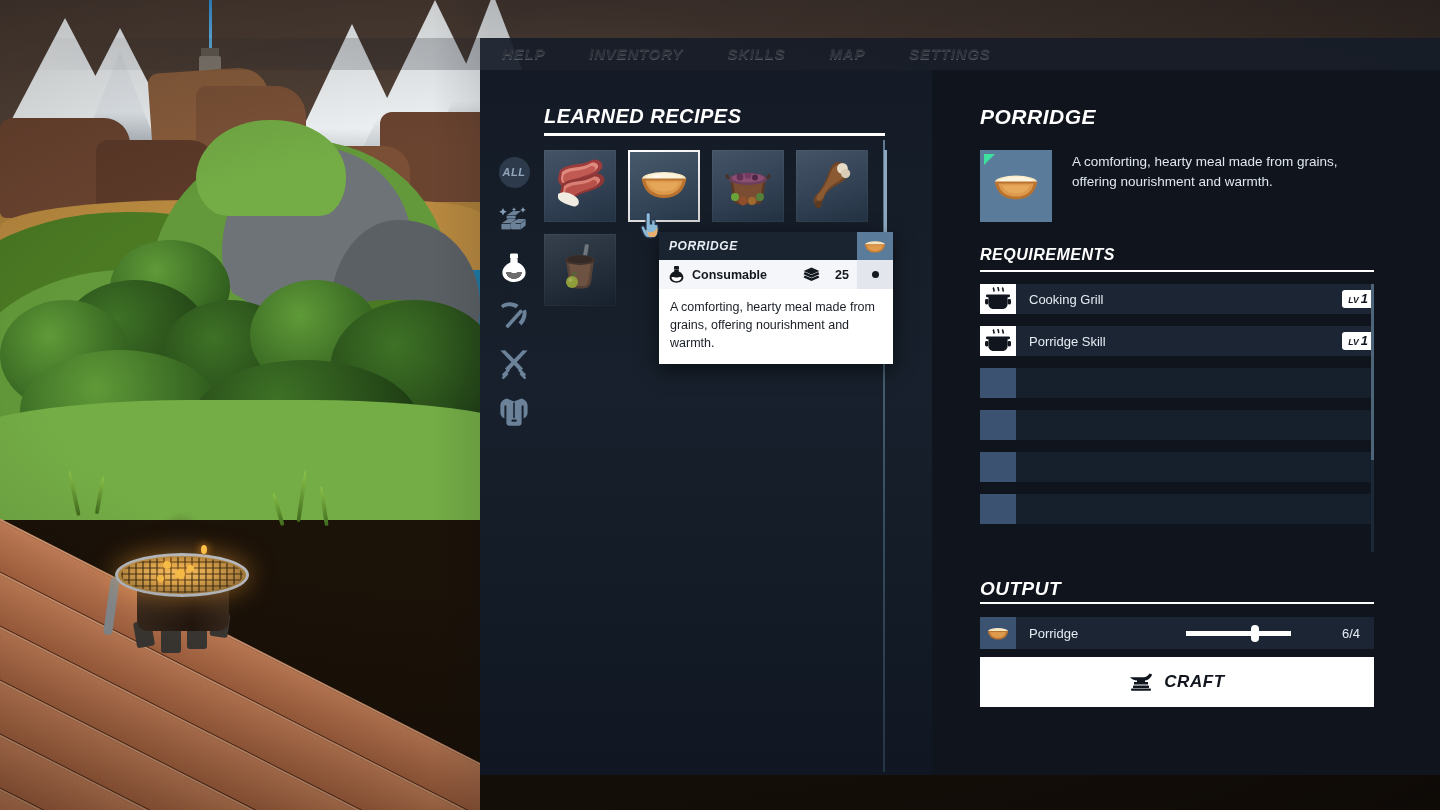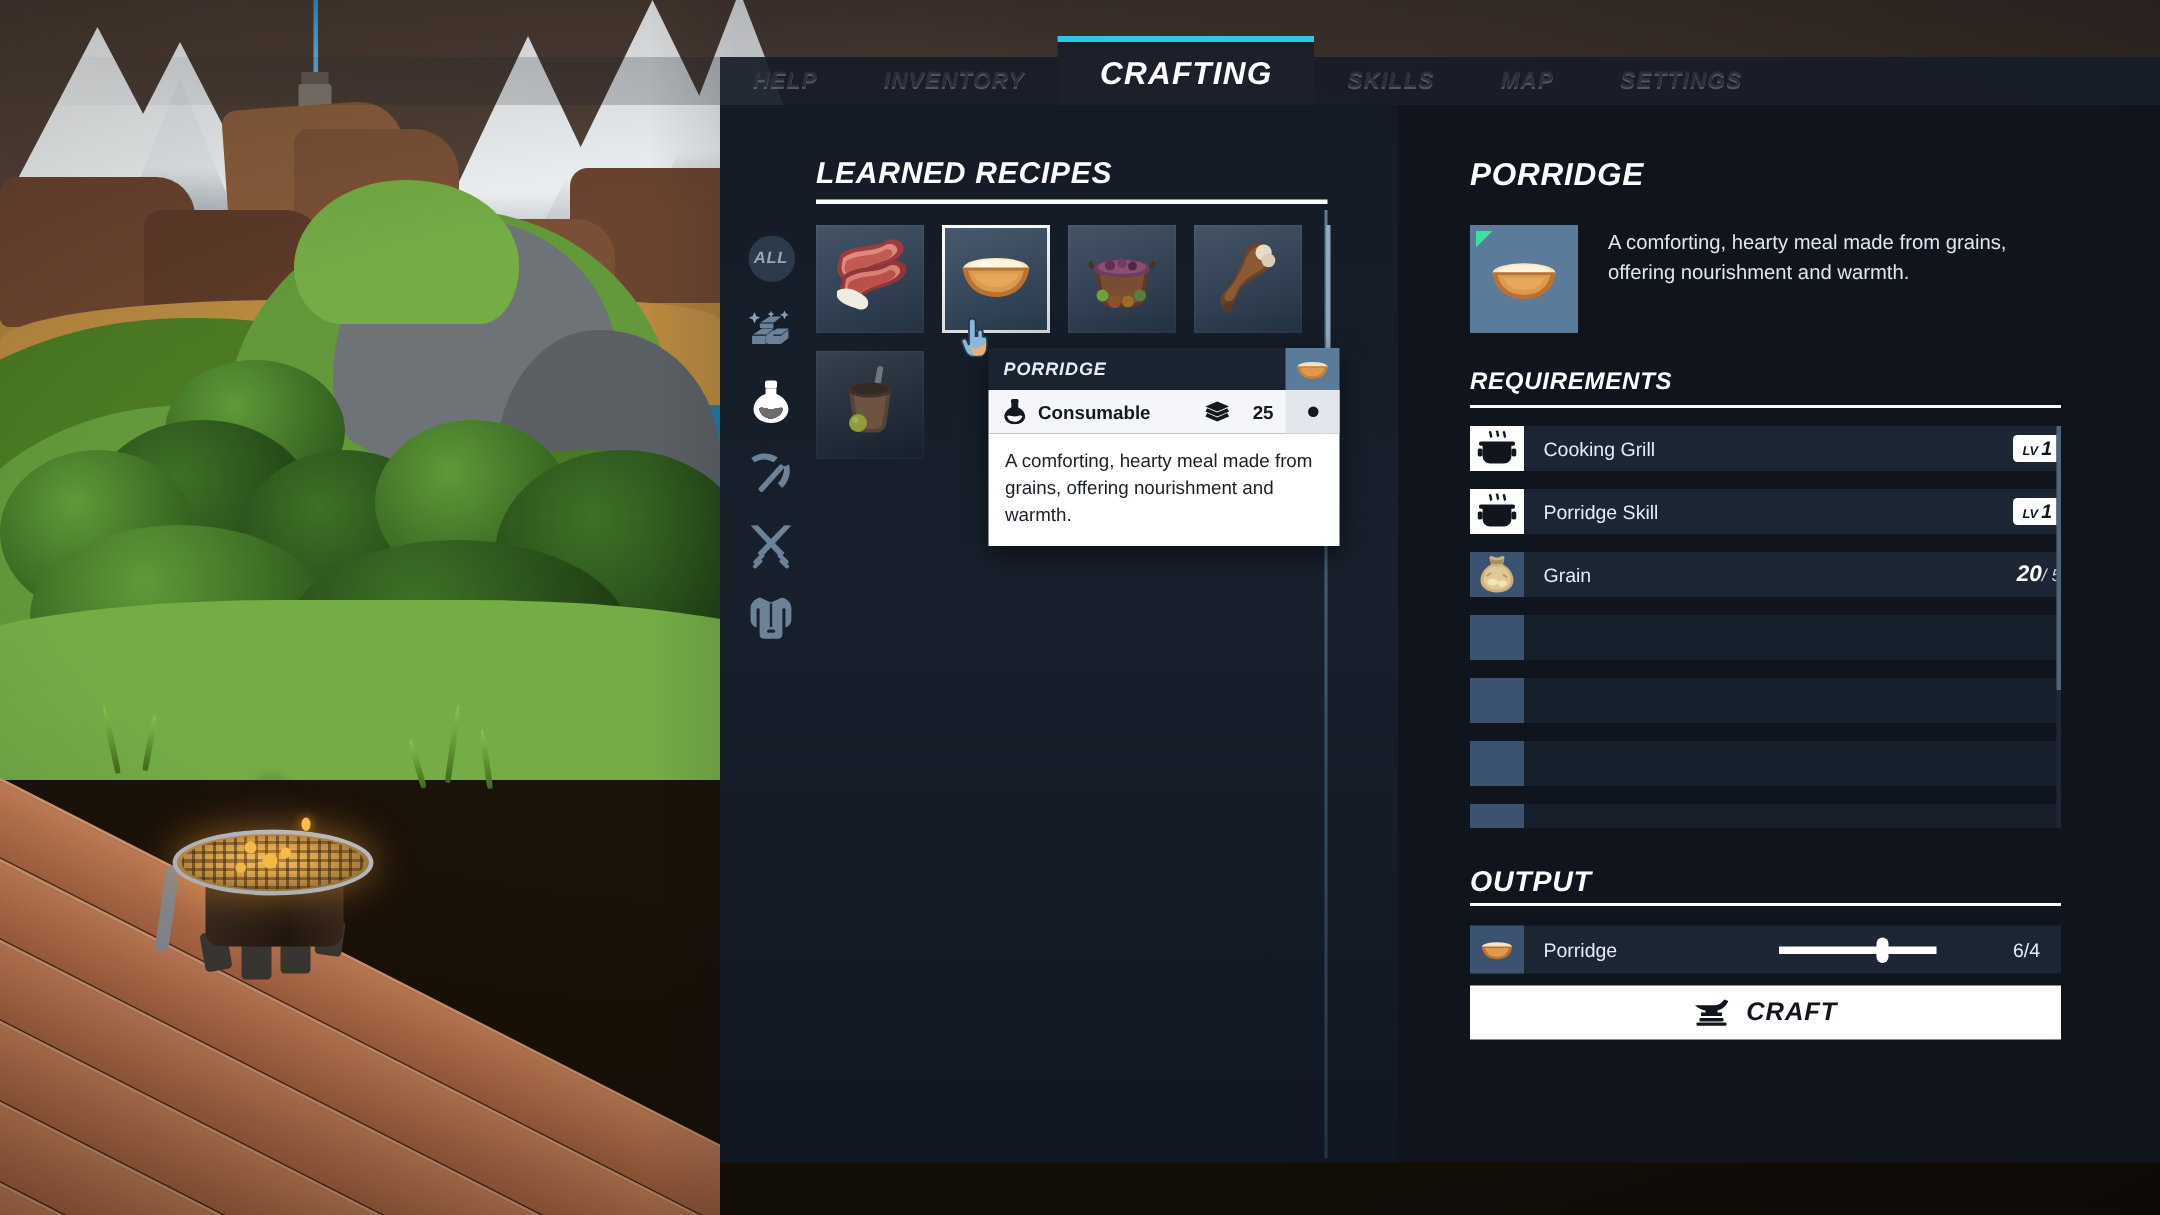--- a/index.html
+++ b/index.html
@@ -448,7 +448,6 @@
   <div class="tabs" id="tabs-holder">
       <div class="tab"><span>HELP</span></div>
       <div class="tab"><span>INVENTORY</span></div>
-      <div class="tab active"><span>CRAFTING</span></div>
       <div class="tab"><span>SKILLS</span></div>
       <div class="tab"><span>MAP</span></div>
       <div class="tab"><span>SETTINGS</span></div>

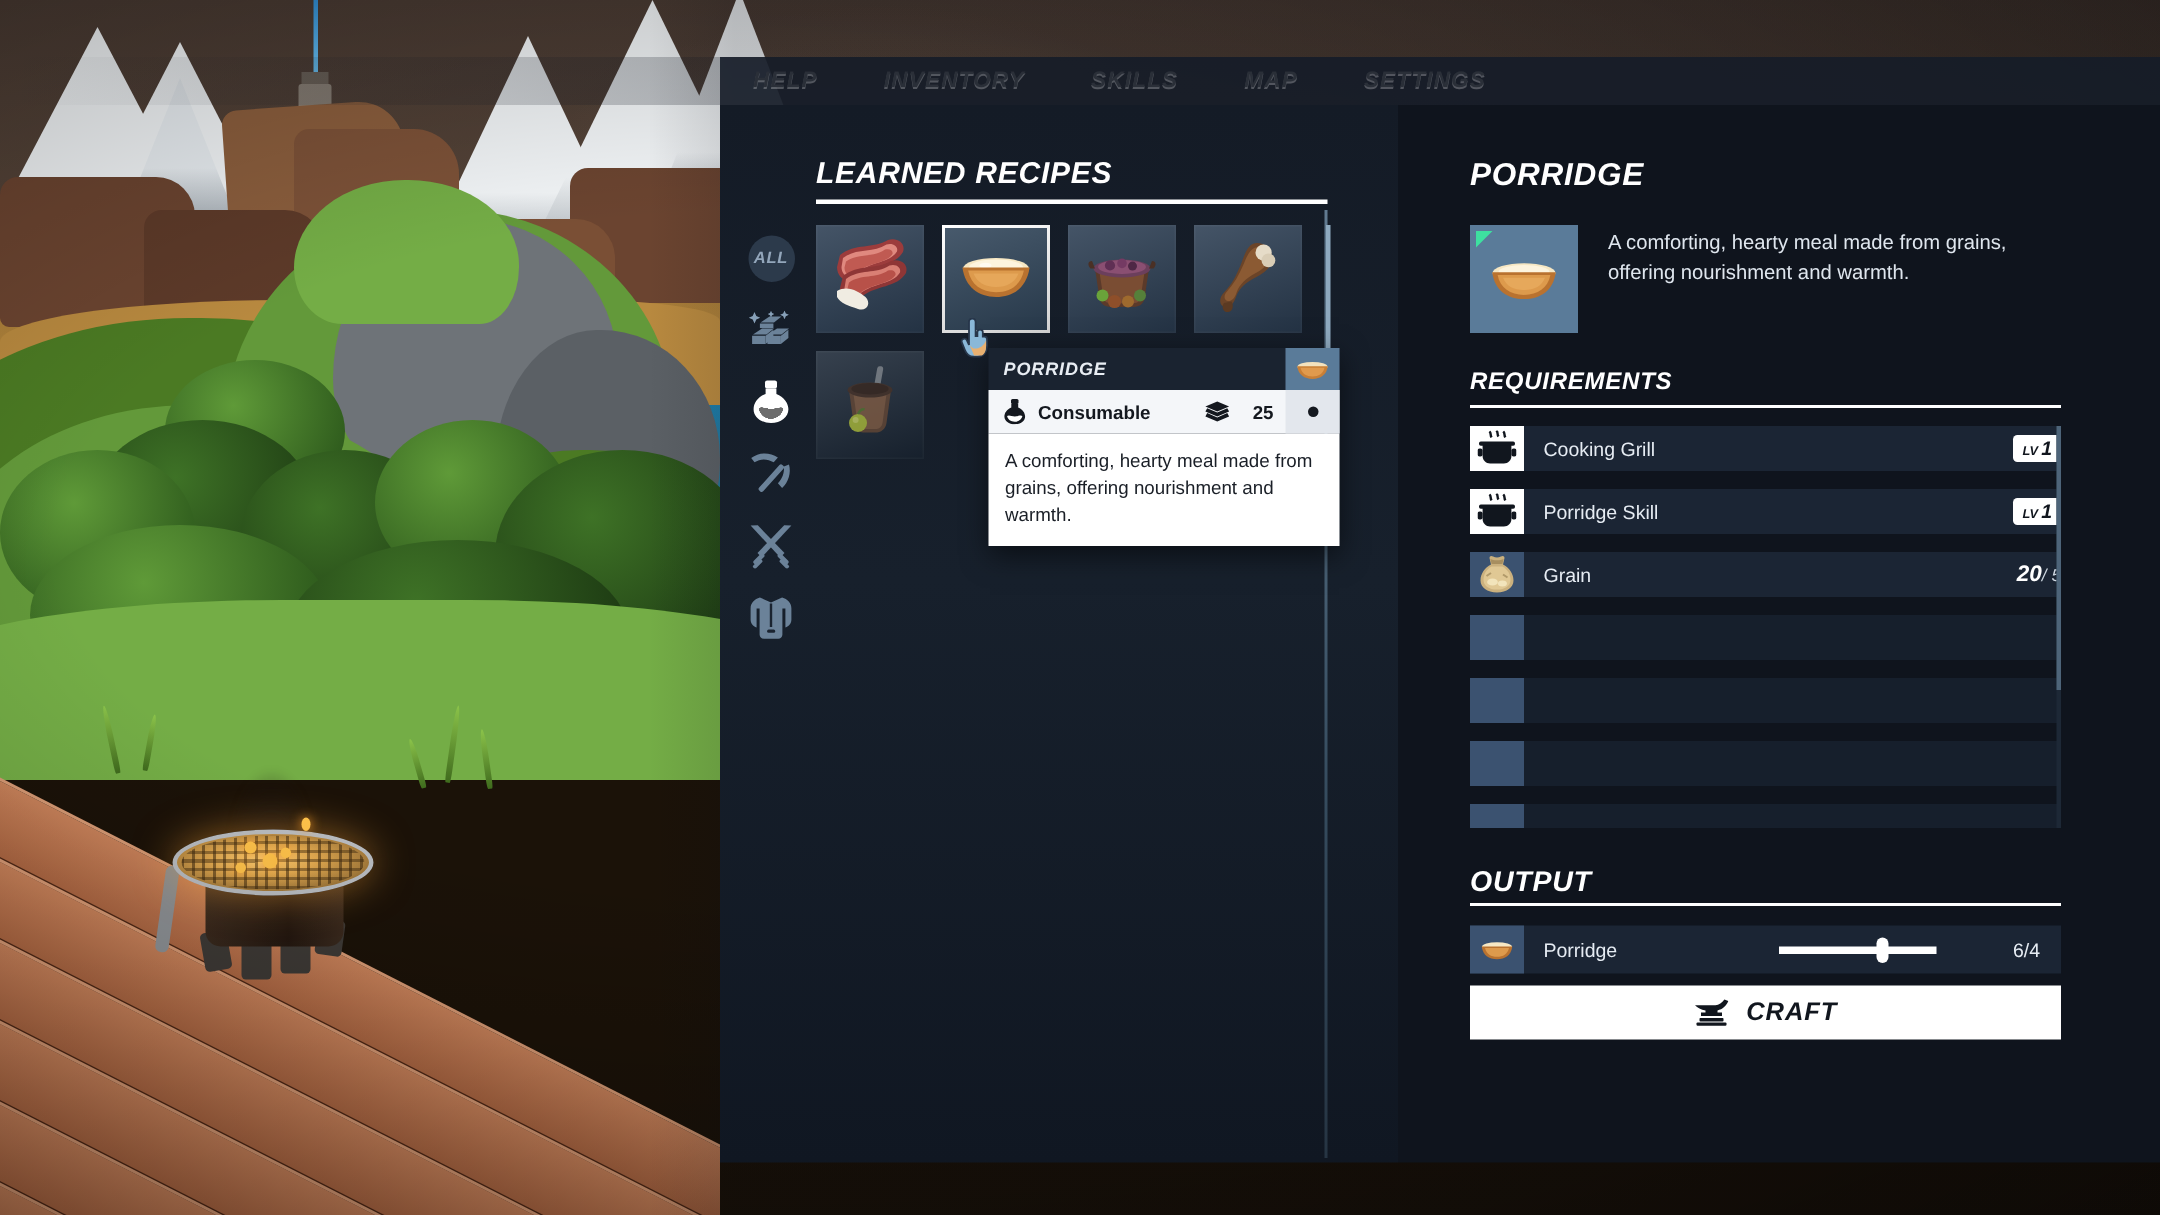--- a/index.html
+++ b/index.html
@@ -697,22 +697,6 @@
           <span class="lv">LV</span>
           <span class="num">1</span>
         </span>
-      </span>
-    </div>
-    <div class="req-row">
-      <span class="req-ico">
-        <svg width="28" height="26" viewBox="0 0 28 26">
-          <path d="M9 2 C9 0.8 10 0.2 11.4 1 C13 1.8 15 1.8 16.6 1 C18 0.2 19 0.8 19 2 L18 6.4 C22 8.4 25 12.4 25 17 C25 21.6 20.6 25 14 25 C7.4 25 3 21.6 3 17 C3 12.4 6 8.4 10 6.4 Z" fill="#cbb17e"></path>
-          <path d="M10.4 7.6 C7 9.4 5 12.6 5 16.6 C5 20.4 8.6 23 14 23 C19.4 23 23 20.4 23 16.6 C23 12.6 21 9.4 17.6 7.6 Z" fill="#e0c894"></path>
-          <path d="M9.6 2.6 C11.6 3.8 16.4 3.8 18.4 2.6 L17.6 6 L10.4 6 Z" fill="#a88f60"></path>
-          <ellipse cx="11" cy="18" rx="3.6" ry="2.4" fill="#f2e4bb"></ellipse>
-          <ellipse cx="17.6" cy="19" rx="3" ry="2" fill="#f2e4bb"></ellipse>
-          <path d="M7 14 L10 12 M18 13 L21 15" stroke="#b19a6a" stroke-width="1.4"></path>
-        </svg>
-      </span>
-      <span class="req-name">Grain</span>
-      <span class="req-right">
-        <span class="amt"><span class="have">20</span><span class="need">/ 5</span></span>
       </span>
     </div>
     <div class="req-row empty">

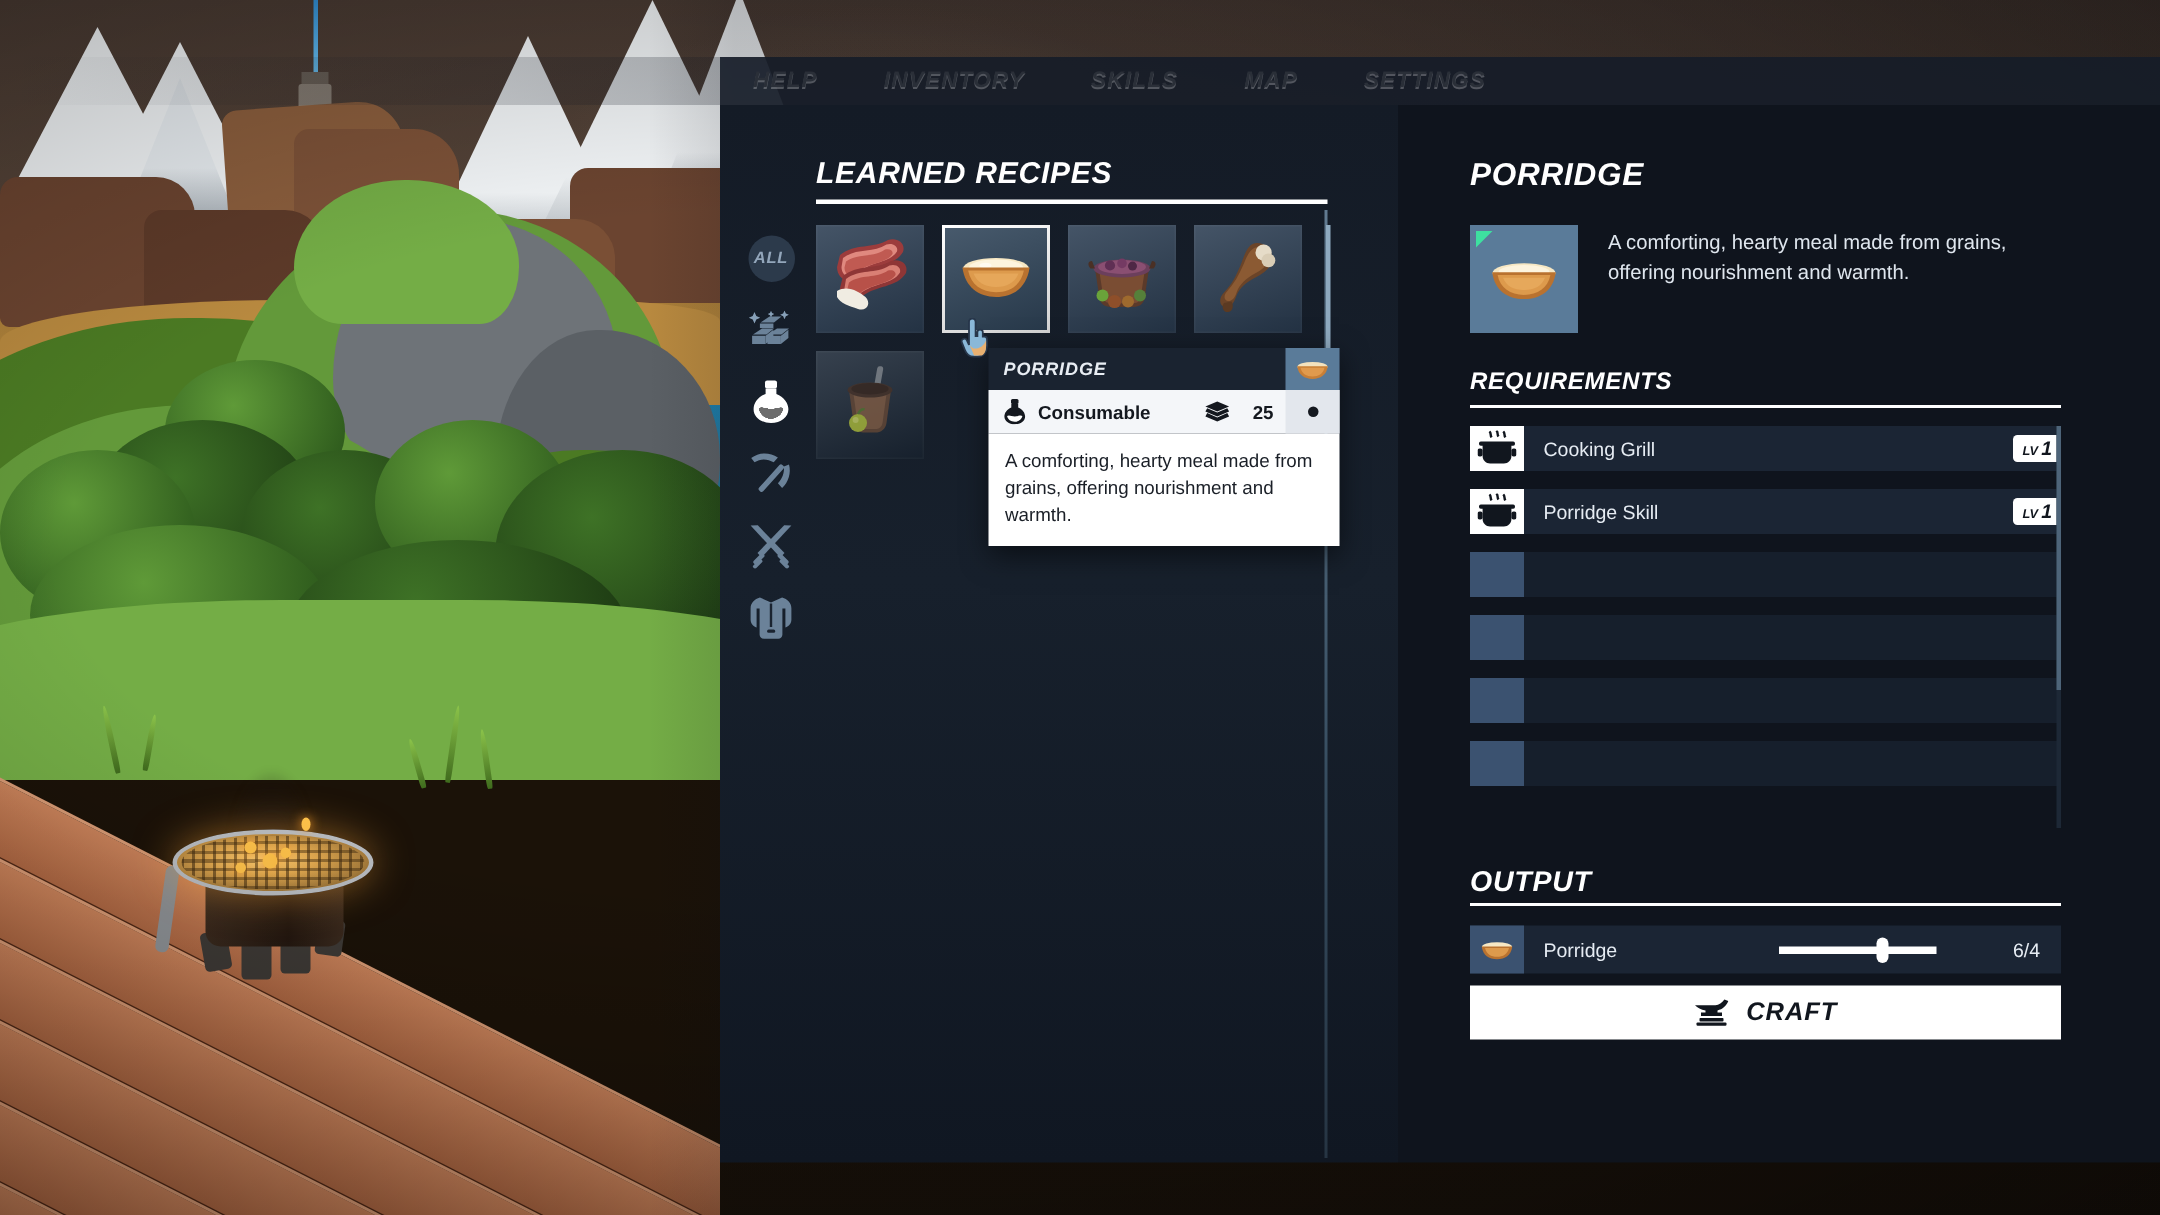--- a/index.html
+++ b/index.html
@@ -336,7 +336,7 @@
   .out-count { margin-left:auto; padding-right:14px; font-size:13px; color:#e6ecf3; }
 
   #craft-btn {
-    position:absolute; left:980px; top:657px; width:394px; height:36px;
+    position:absolute; left:980px; top:657px; width:394px; height:50px;
     background:#ffffff; display:flex; align-items:center; justify-content:center;
     gap:11px; cursor:pointer; z-index:25;
   }

